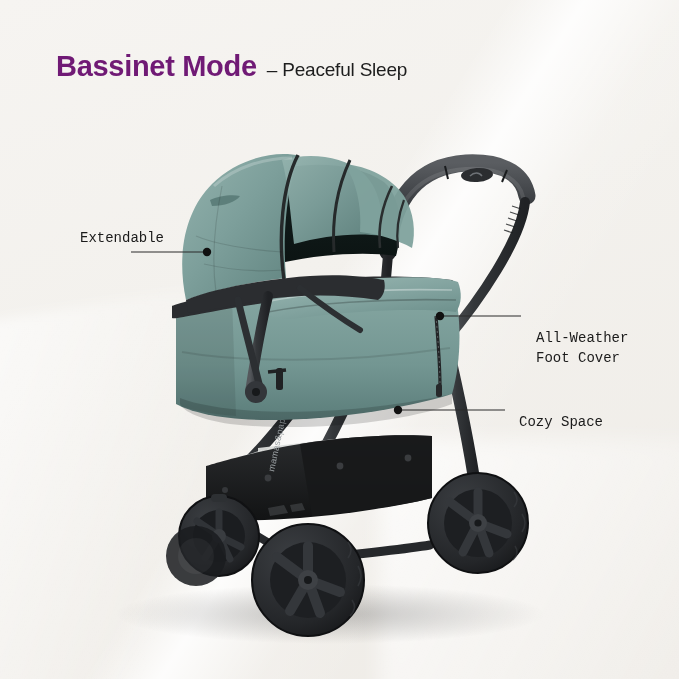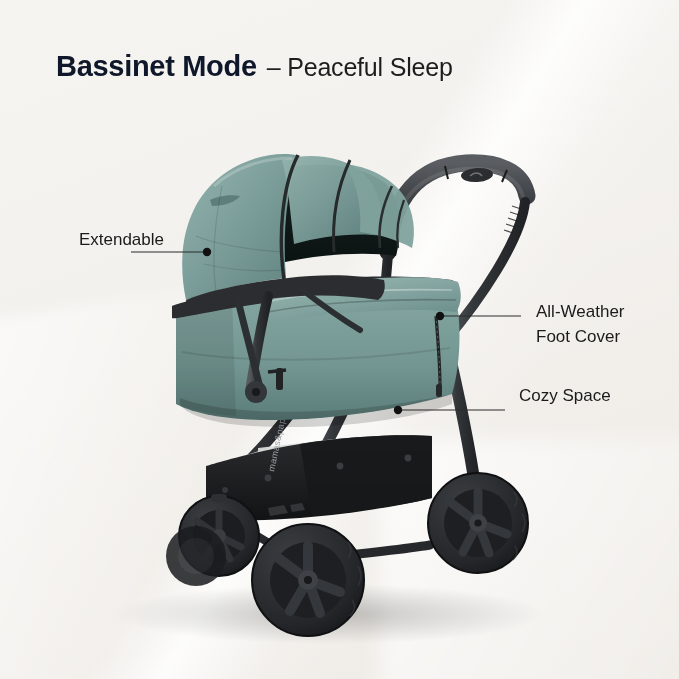--- a/index.html
+++ b/index.html
@@ -40,7 +40,7 @@
     line-height:1;
   }
   .heading .h-main{
-    font-size:29px;font-weight:700;color:#0f172a;letter-spacing:-.3px;
+    font-size:29px;font-weight:700;color:#701a75;letter-spacing:-.3px;
   }
   .heading .h-sub{
     font-size:25px;font-weight:400;color:#1d1d1d;letter-spacing:-.2px;

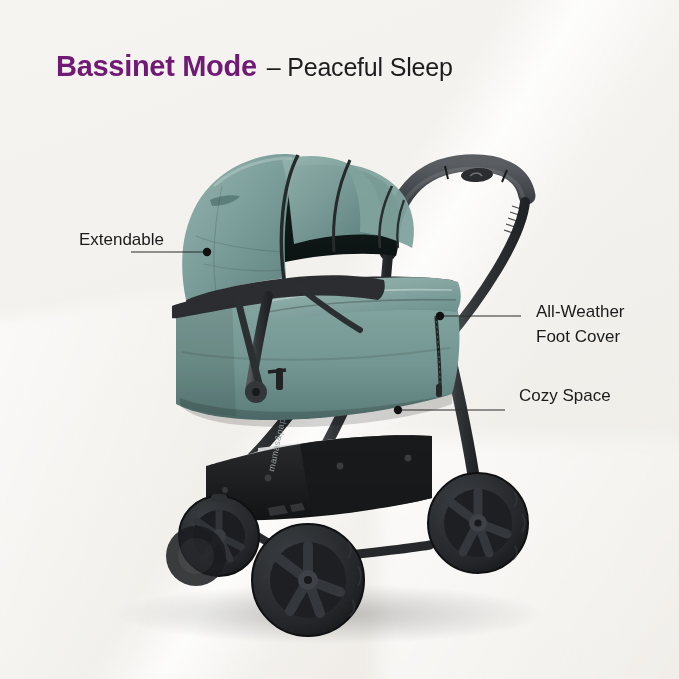--- a/index.html
+++ b/index.html
@@ -43,7 +43,7 @@
     font-size:29px;font-weight:700;color:#701a75;letter-spacing:-.3px;
   }
   .heading .h-sub{
-    font-size:25px;font-weight:400;color:#1d1d1d;letter-spacing:-.2px;
+    font-size:19px;font-weight:400;color:#1d1d1d;letter-spacing:-.2px;
     margin-left:10px;
   }
 

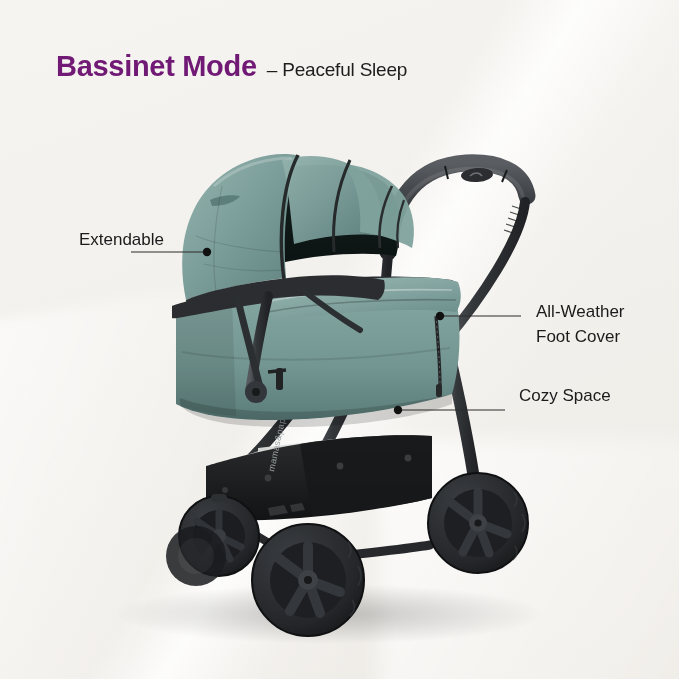--- a/index.html
+++ b/index.html
@@ -50,10 +50,11 @@
   
   .callout-label{
     position:absolute;
-    font-size:17px;
+    font-size:14px;
     line-height:1.45;
     color:#1b1b1b;
     white-space:nowrap;
+    font-family:Liberation Mono, monospace;
   }
   .cl-left{text-align:right;}
   .cl-right{text-align:left;}

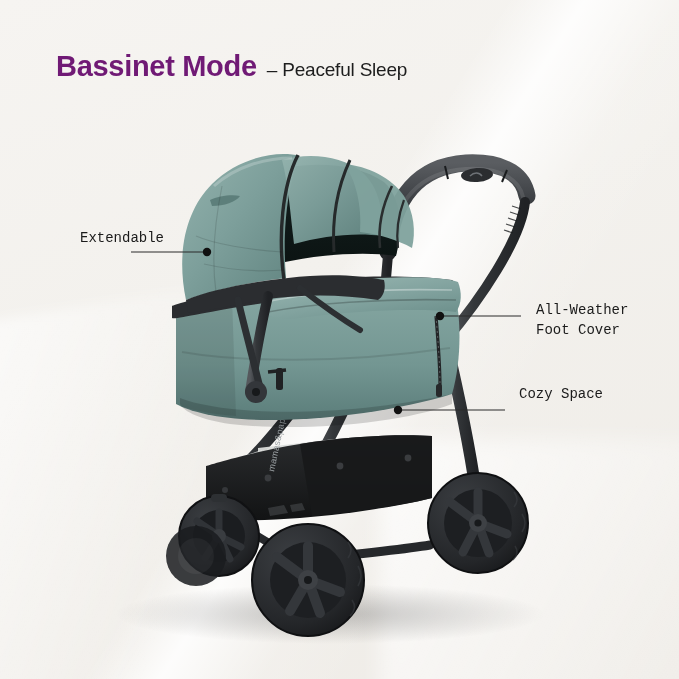--- a/index.html
+++ b/index.html
@@ -57,7 +57,7 @@
     font-family:Liberation Mono, monospace;
   }
   .cl-left{text-align:right;}
-  .cl-right{text-align:left;}
+  .cl-right{text-align:left;margin-top:28px;}
 
   svg.leaders{
     position:absolute;left:0;top:0;width:679px;height:679px;

